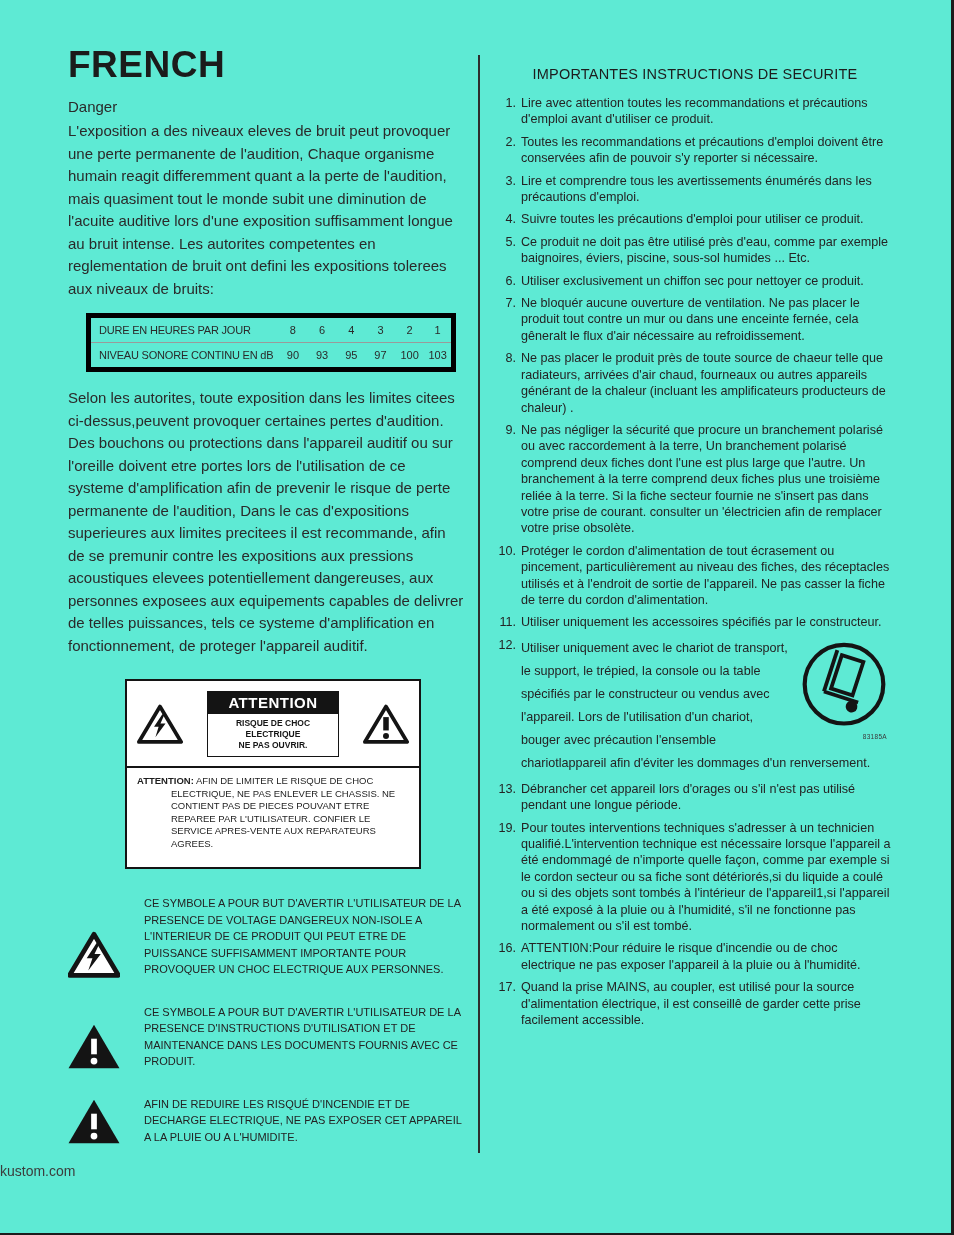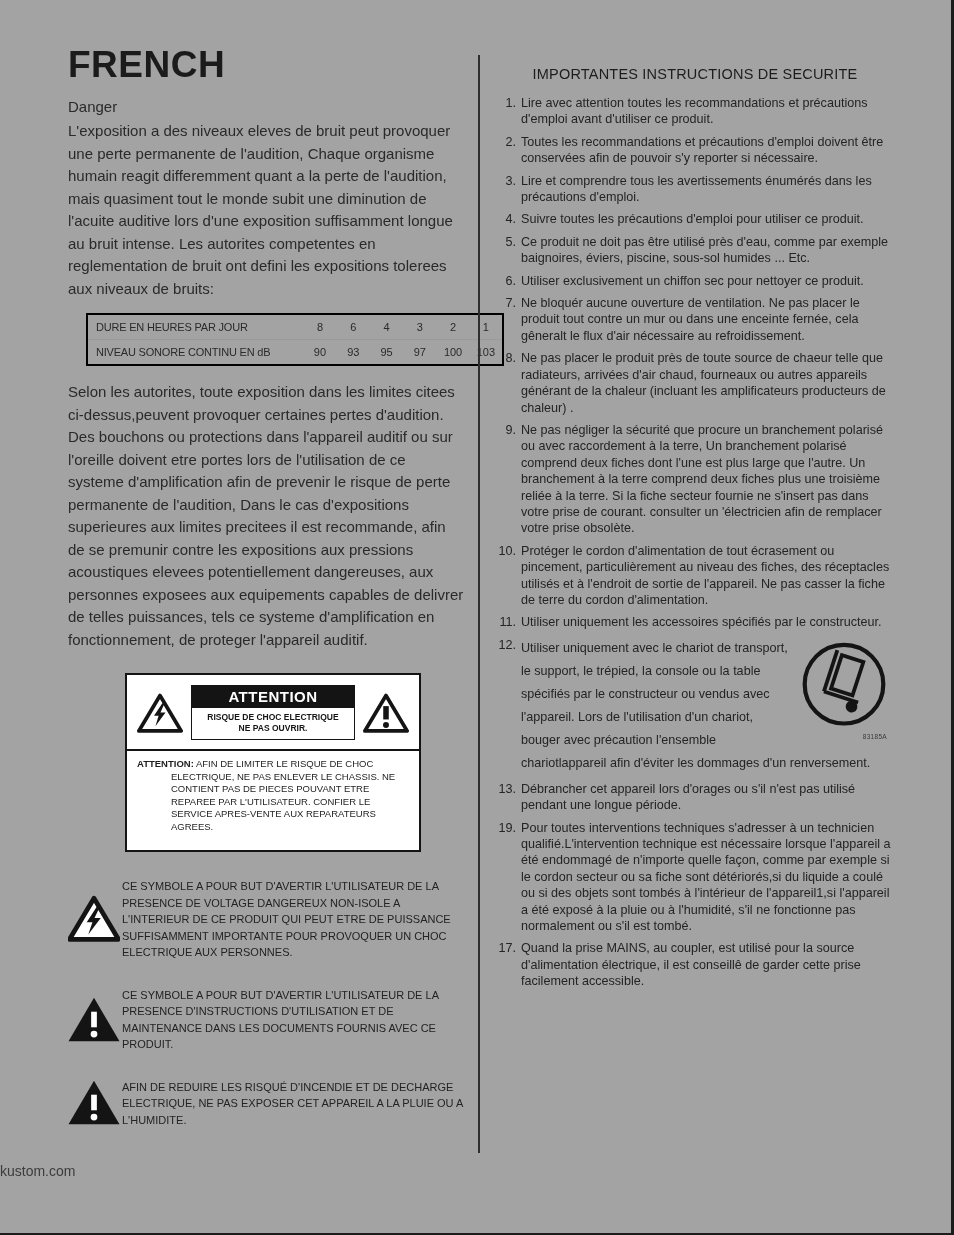--- a/index.html
+++ b/index.html
@@ -5,7 +5,7 @@
   * { margin:0; padding:0; box-sizing:border-box; }
   html,body { background:#888; }
   body { width:954px; height:1235px; margin:0 auto; font-family:"Liberation Sans", sans-serif; }
-  .page { position:relative; width:954px; height:1235px; background:#a3a3a3; color:#222; overflow:hidden; }
+  .page { position:relative; width:954px; height:1235px; background:#5eead4; color:#222; overflow:hidden; }
 
   
   .left-col { position:absolute; left:68px; top:44px; width:396px; }

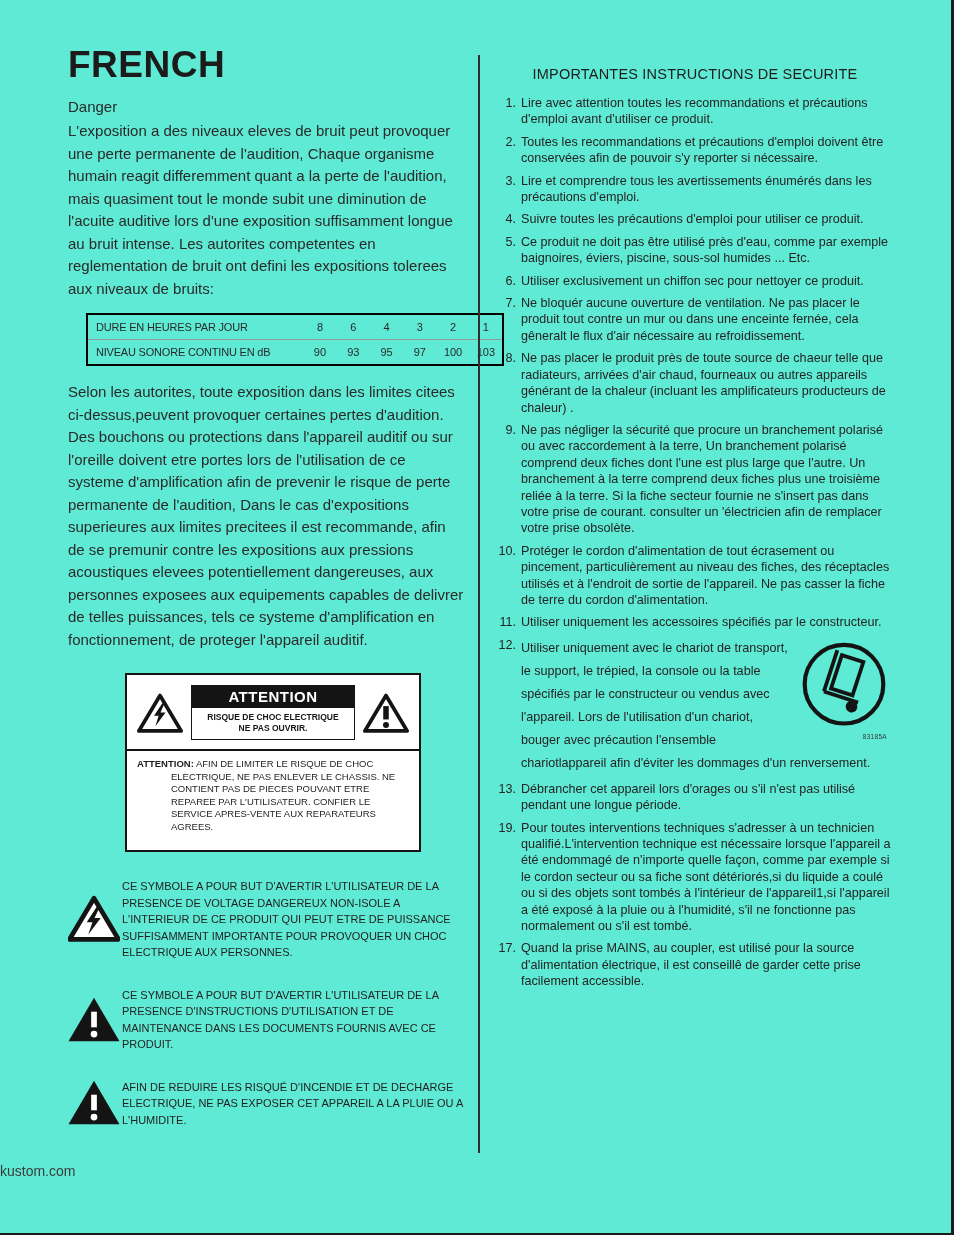--- a/index.html
+++ b/index.html
@@ -13,7 +13,7 @@
   .danger { font-size:15px; color:#2a2a2a; margin-bottom:5px; }
   .para { font-size:15px; line-height:22.5px; color:#2a2a2a; }
 
-  table.exposure-table { width:418px; margin:13px 0 15px 18px; border:2px solid #000000; border-collapse:collapse; }
+  table.exposure-table { width:370px; margin:13px 0 15px 18px; border:5px solid #000000; border-collapse:collapse; }
   table.exposure-table td { font-size:11px; color:#2a2a2a; padding:6px 3px; white-space:nowrap; }
   table.exposure-table .t-label { padding-left:8px; width:52%; letter-spacing:-.2px; }
   table.exposure-table .t-val { text-align:center; width:8%; }

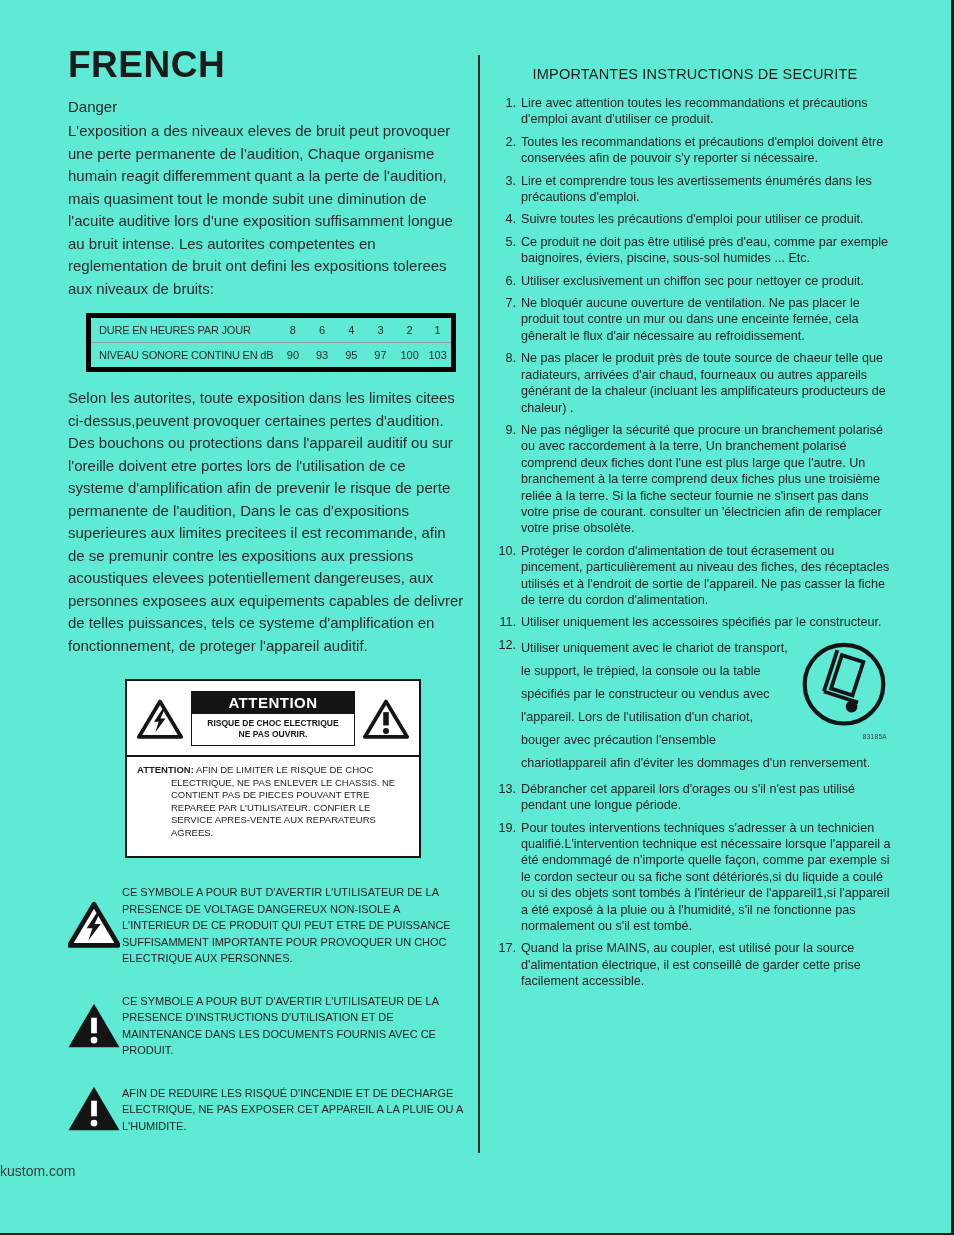--- a/index.html
+++ b/index.html
@@ -22,7 +22,7 @@
   .attention-box { width:296px; margin:22px 0 0 57px; border:2px solid #141414; background:#fff; }
   .attention-top { display:flex; align-items:center; justify-content:space-between; padding:10px 10px 9px; }
   .att-tri svg { display:block; }
-  .att-center { border:1.5px solid #141414; width:164px; }
+  .att-center { border:1.5px solid #141414; width:132px; }
   .att-center-title { background:#141414; color:#fff; font-weight:bold; font-size:15px; text-align:center; padding:2px 0 3px; letter-spacing:.5px; }
   .att-center-sub { font-size:8.5px; font-weight:bold; color:#161616; text-align:center; line-height:11px; padding:4px 2px 5px; }
   .attention-note { border-top:2px solid #141414; font-size:9.5px; line-height:12.5px; color:#1e1e1e; padding:7px 8px 17px 10px; }

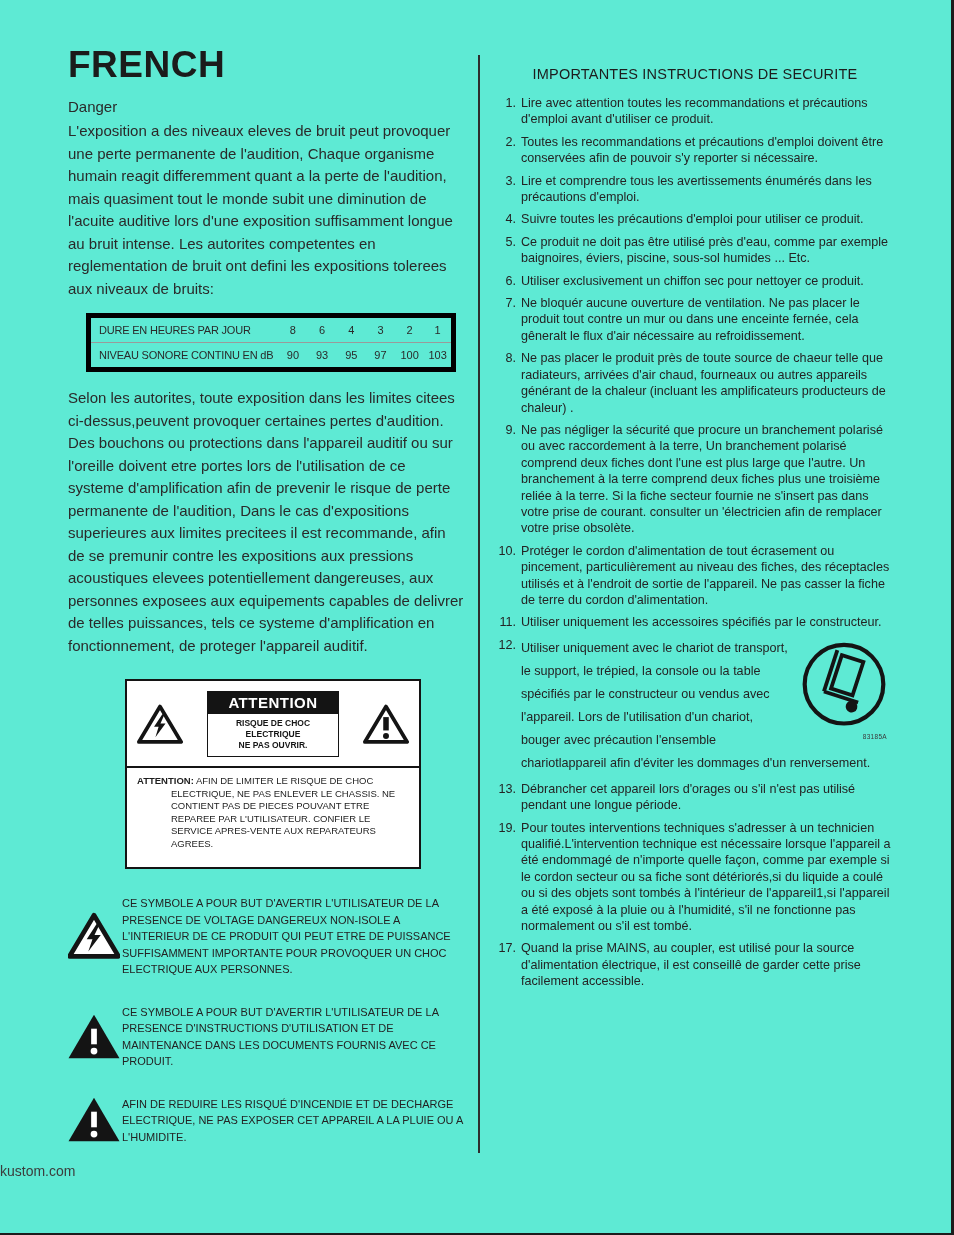--- a/index.html
+++ b/index.html
@@ -29,7 +29,7 @@
   .attention-note .note-inner { display:block; padding-left:34px; text-indent:-34px; }
   .attention-note b { font-weight:bold; }
 
-  .symbol-item { display:flex; gap:2px; align-items:center; margin-top:25px; }
+  .symbol-item { display:flex; gap:24px; align-items:flex-end; margin-top:25px; }
   .symbol-icon { flex:0 0 52px; }
   .symbol-icon svg { display:block; }
   .symbol-text { font-size:11px; line-height:16.5px; color:#232323; padding-top:1px; }

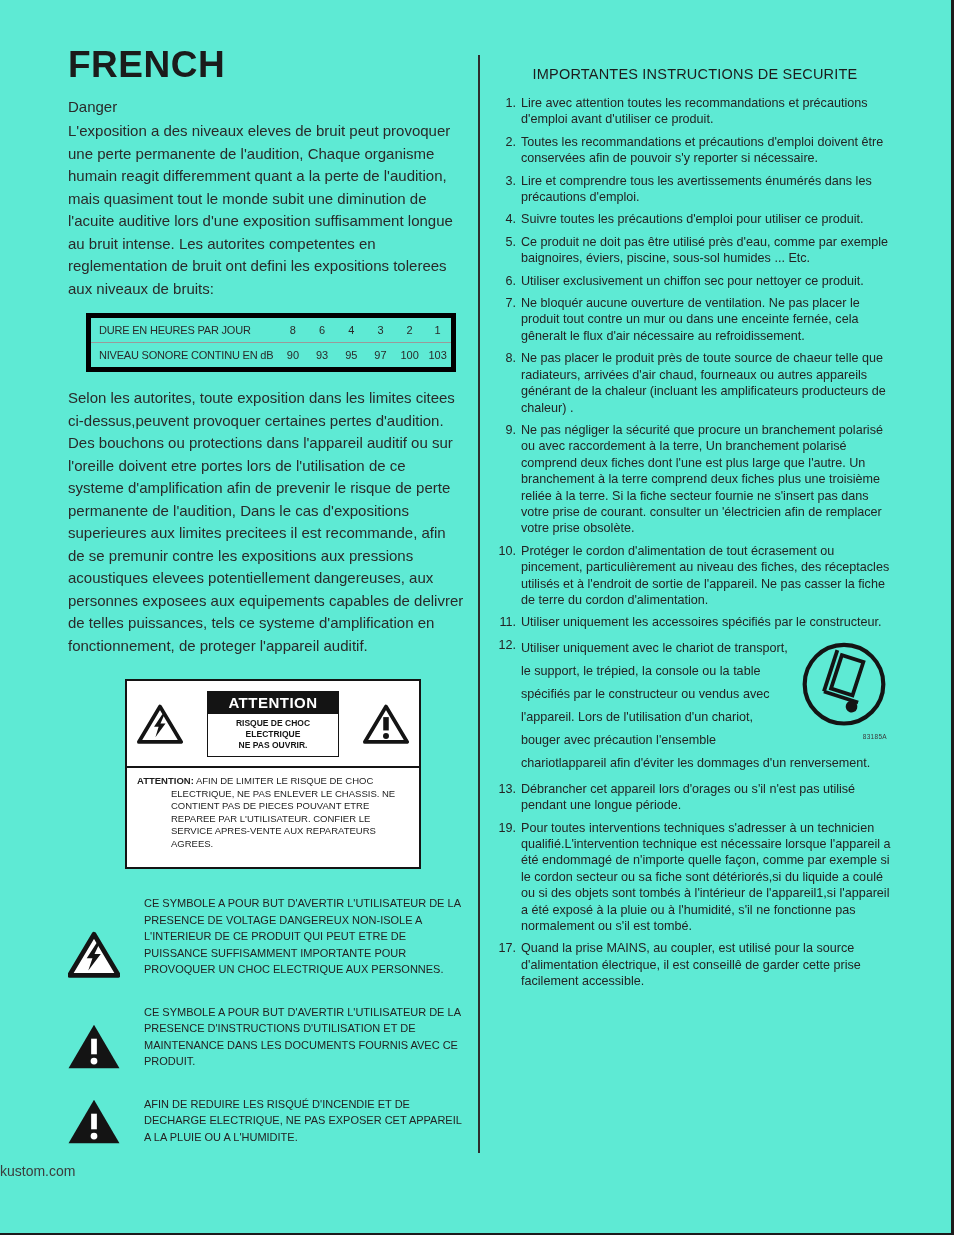--- a/index.html
+++ b/index.html
@@ -227,6 +227,10 @@
       <span class="instr-text">Pour toutes interventions techniques s'adresser à un technicien qualifié.L'intervention technique est nécessaire lorsque l'appareil a été endommagé de n'importe quelle façon, comme par exemple si le cordon secteur ou sa fiche sont détériorés,si du liquide a coulé ou si des objets sont tombés à l'intérieur de l'appareil1,si l'appareil a été exposé à la pluie ou à l'humidité, s'il ne fonctionne pas normalement ou s'il est tombé.</span>
     </div>
     <div class="instr-item">
+      <span class="instr-num">16.</span>
+      <span class="instr-text">ATTENTI0N:Pour réduire le risque d'incendie ou de choc electrique ne pas exposer l'appareil à la pluie ou à l'humidité.</span>
+    </div>
+    <div class="instr-item">
       <span class="instr-num">17.</span>
       <span class="instr-text">Quand la prise MAINS, au coupler, est utilisé pour la source d'alimentation électrique, il est conseillê de garder cette prise facilement accessible.</span>
     </div>

